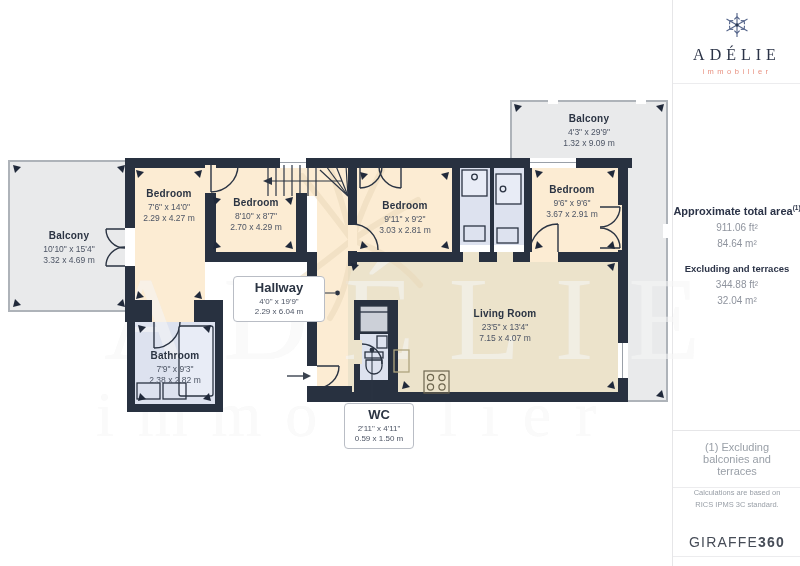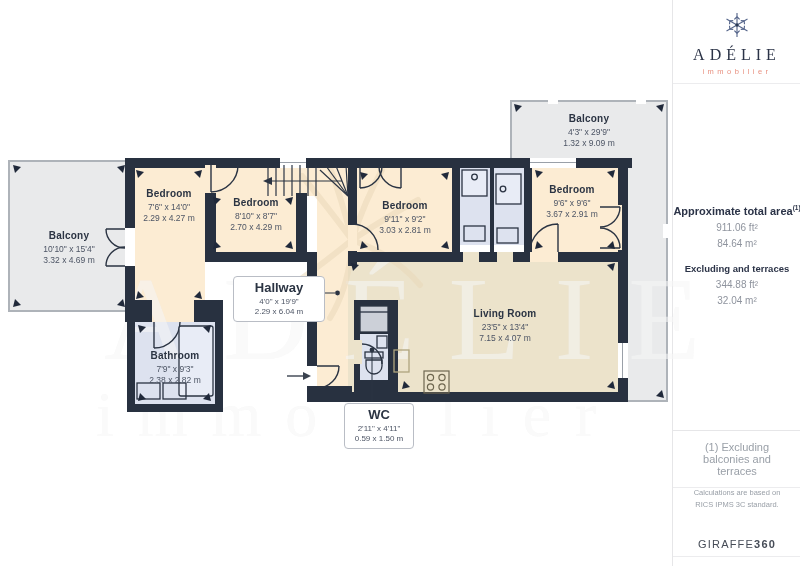--- a/index.html
+++ b/index.html
@@ -51,7 +51,7 @@
          font-size:7.5px;color:#9aa0a8;text-align:center;line-height:1.55;}
   #foot2 .std{margin-top:9px;}
   #giraffe{position:absolute;left:0;bottom:16px;width:100%;text-align:center;
-           font-size:11px;letter-spacing:1.2px;color:#464c57;}
+           font-size:14px;letter-spacing:1.2px;color:#464c57;}
   #giraffe b{font-weight:bold;}
   #side-bottomline{position:absolute;left:0;top:556px;width:100%;border-top:1px solid #ececee;}
 </style>

